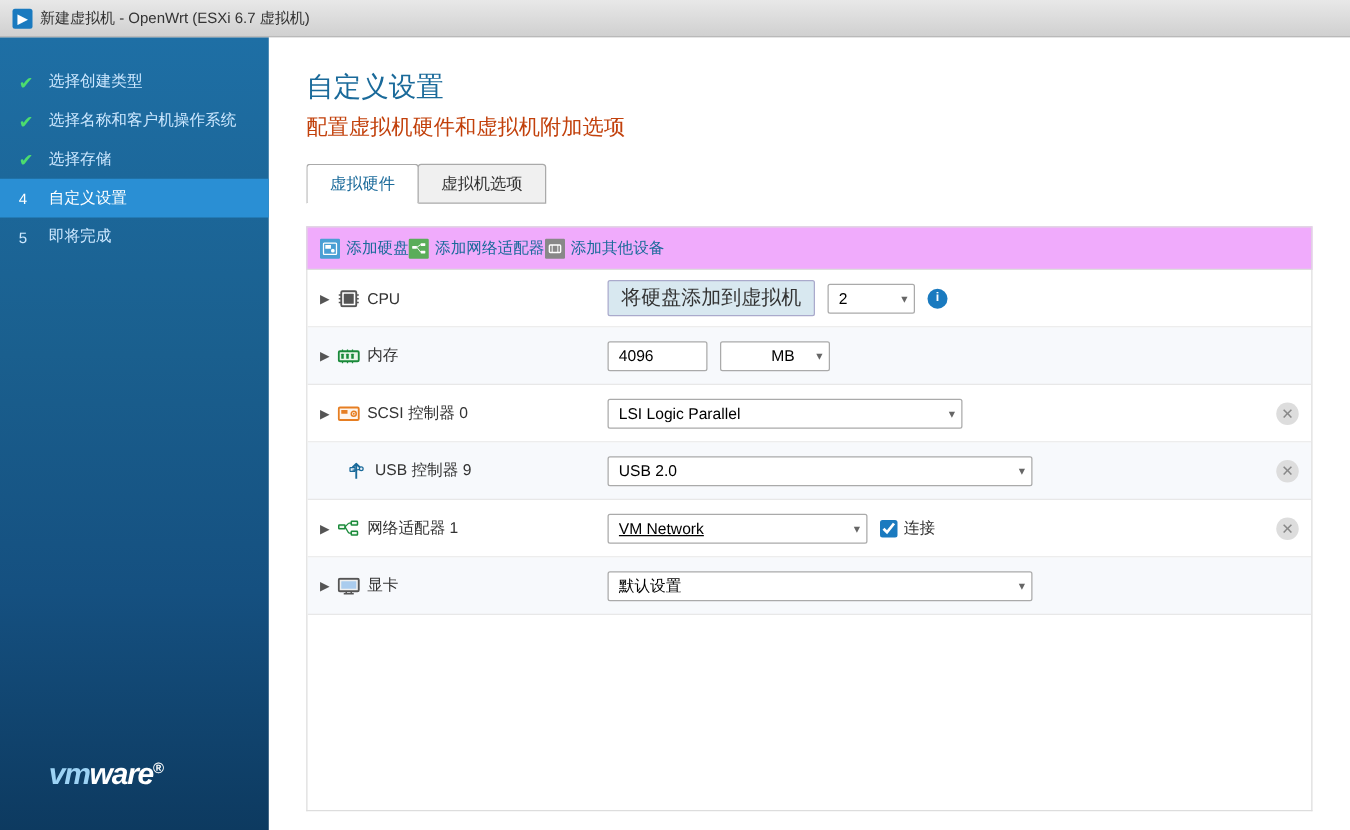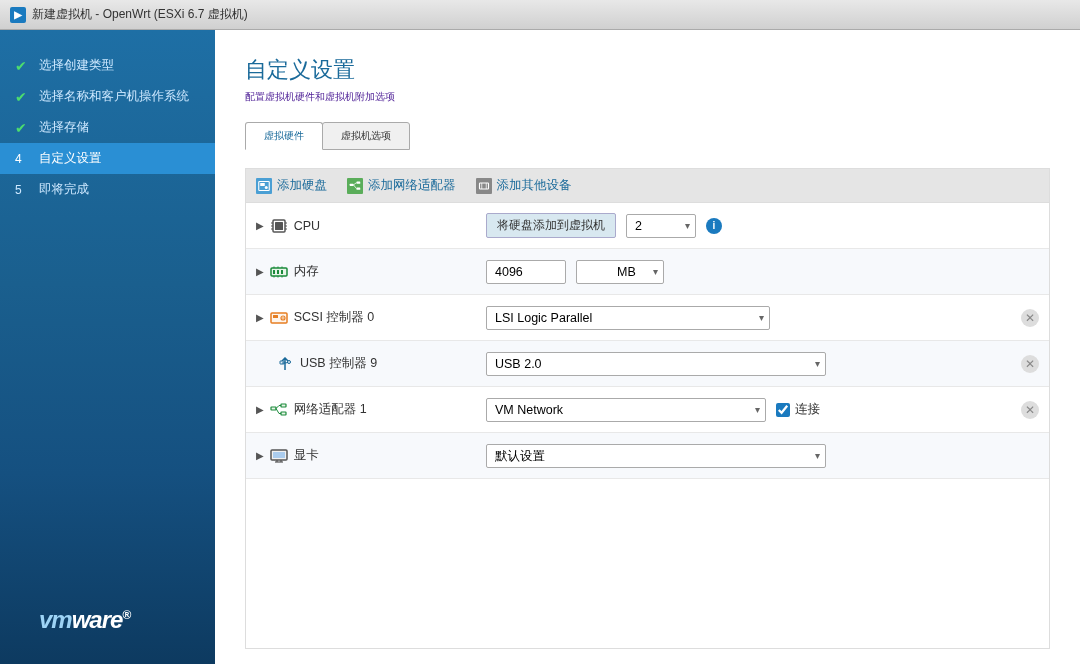--- a/index.html
+++ b/index.html
@@ -101,8 +101,8 @@
       margin-bottom: 5px;
     }
     .page-subtitle {
-      font-size: 10px;
-      color: #4c1d95;
+      font-size: 17px;
+      color: #c2410c;
       margin-bottom: 18px;
       font-family: Liberation Mono, monospace;
     }

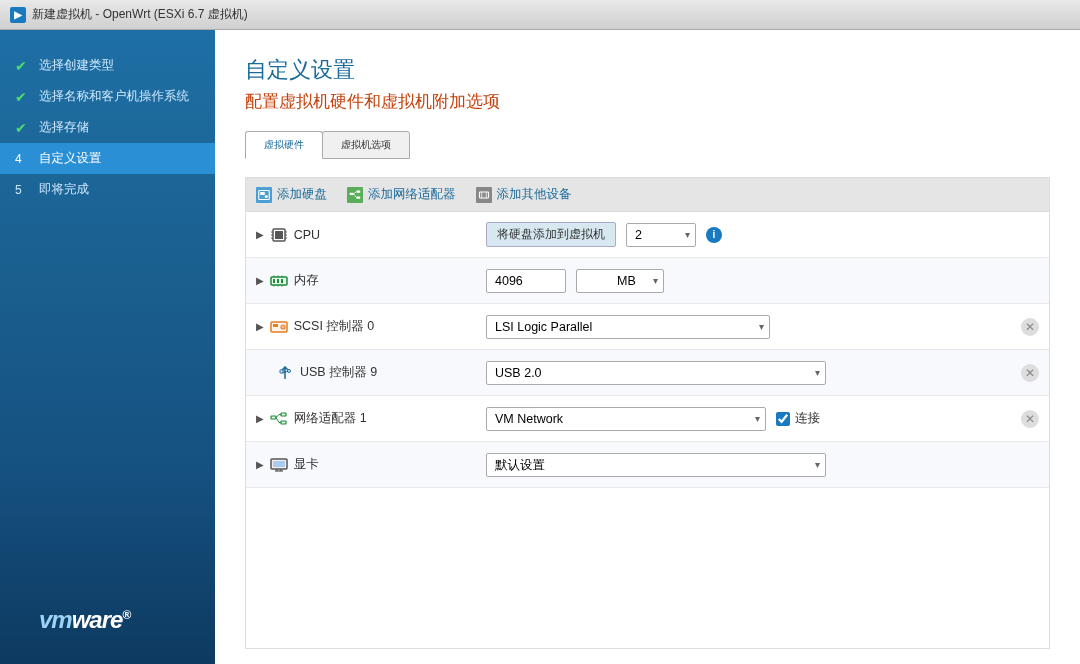--- a/index.html
+++ b/index.html
@@ -117,7 +117,7 @@
       padding: 6px 18px;
       border: 1px solid #aaa;
       background: #f0f0f0;
-      font-size: 10px;
+      font-size: 13px;
       color: #333;
       cursor: pointer;
       border-radius: 3px 3px 0 0;

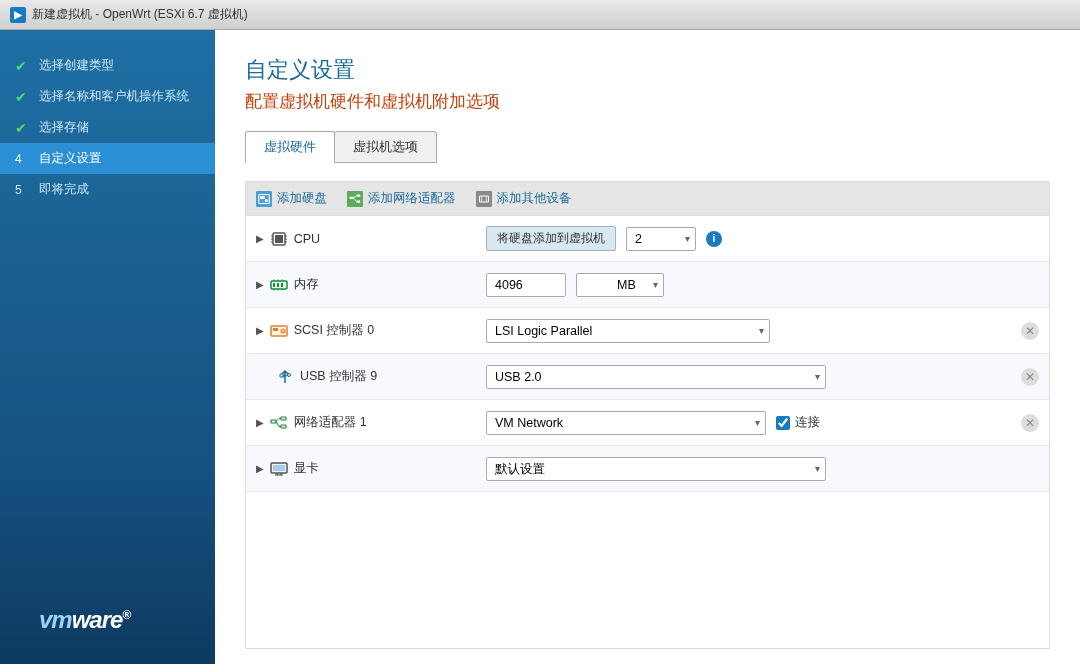--- a/index.html
+++ b/index.html
@@ -135,9 +135,8 @@
     
     .toolbar {
       display: flex;
-      gap: 20px;
       padding: 8px 10px;
-      background: #e5e5e5;
+      background: #f0abfc;
       border: 1px solid #ddd;
       margin-bottom: 0;
       align-items: center;

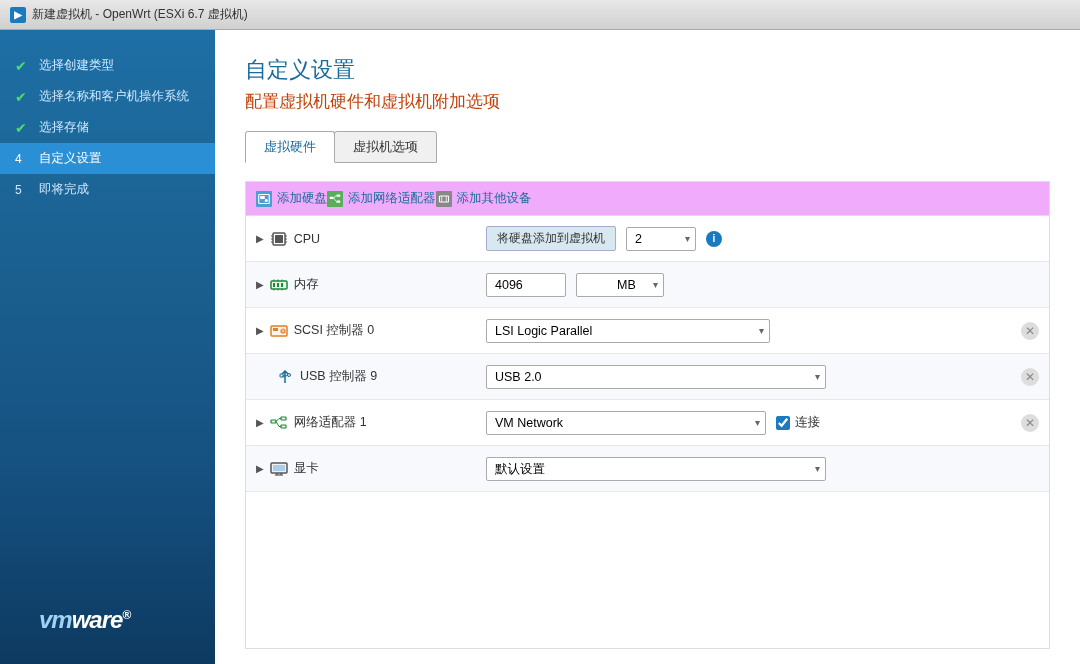--- a/index.html
+++ b/index.html
@@ -294,7 +294,7 @@
       background: #d8e8f0;
       border: 1px solid #aac;
       padding: 3px 10px;
-      font-size: 12px;
+      font-size: 16px;
       color: #333;
       border-radius: 2px;
       cursor: pointer;

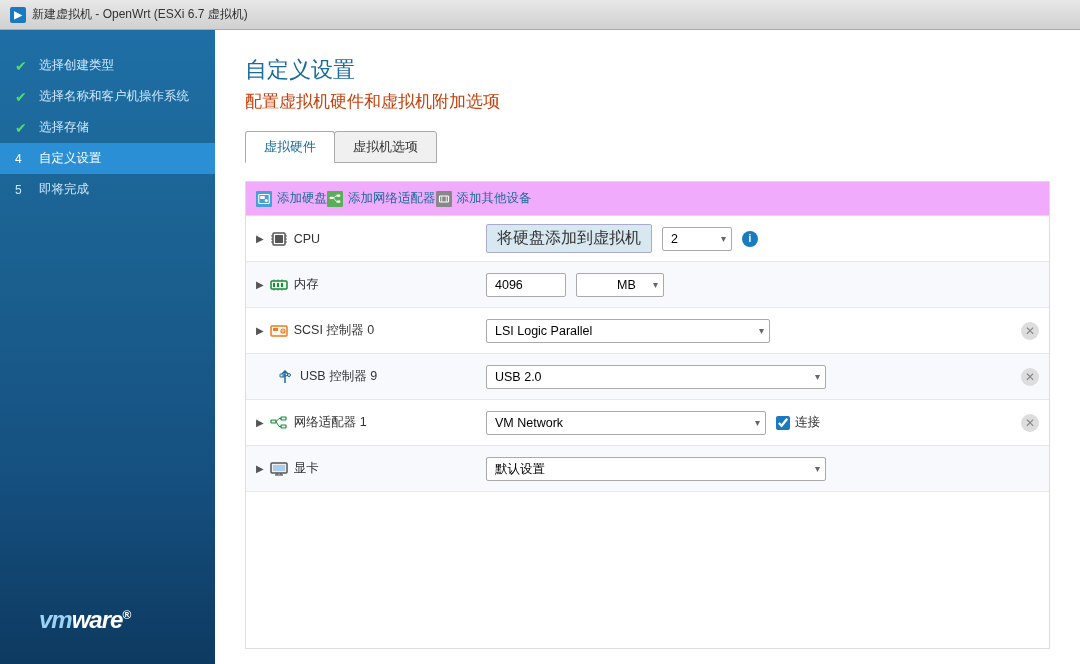--- a/index.html
+++ b/index.html
@@ -249,7 +249,7 @@
     .mem-select { width: 88px; padding-left: 40px; }
     .wide-select { width: 284px; }
     .usb-select { width: 340px; }
-    .net-select { width: 280px; }
+    .net-select { width: 208px; text-decoration: underline; }
     .display-select { width: 340px; }
 
     .info-icon {

